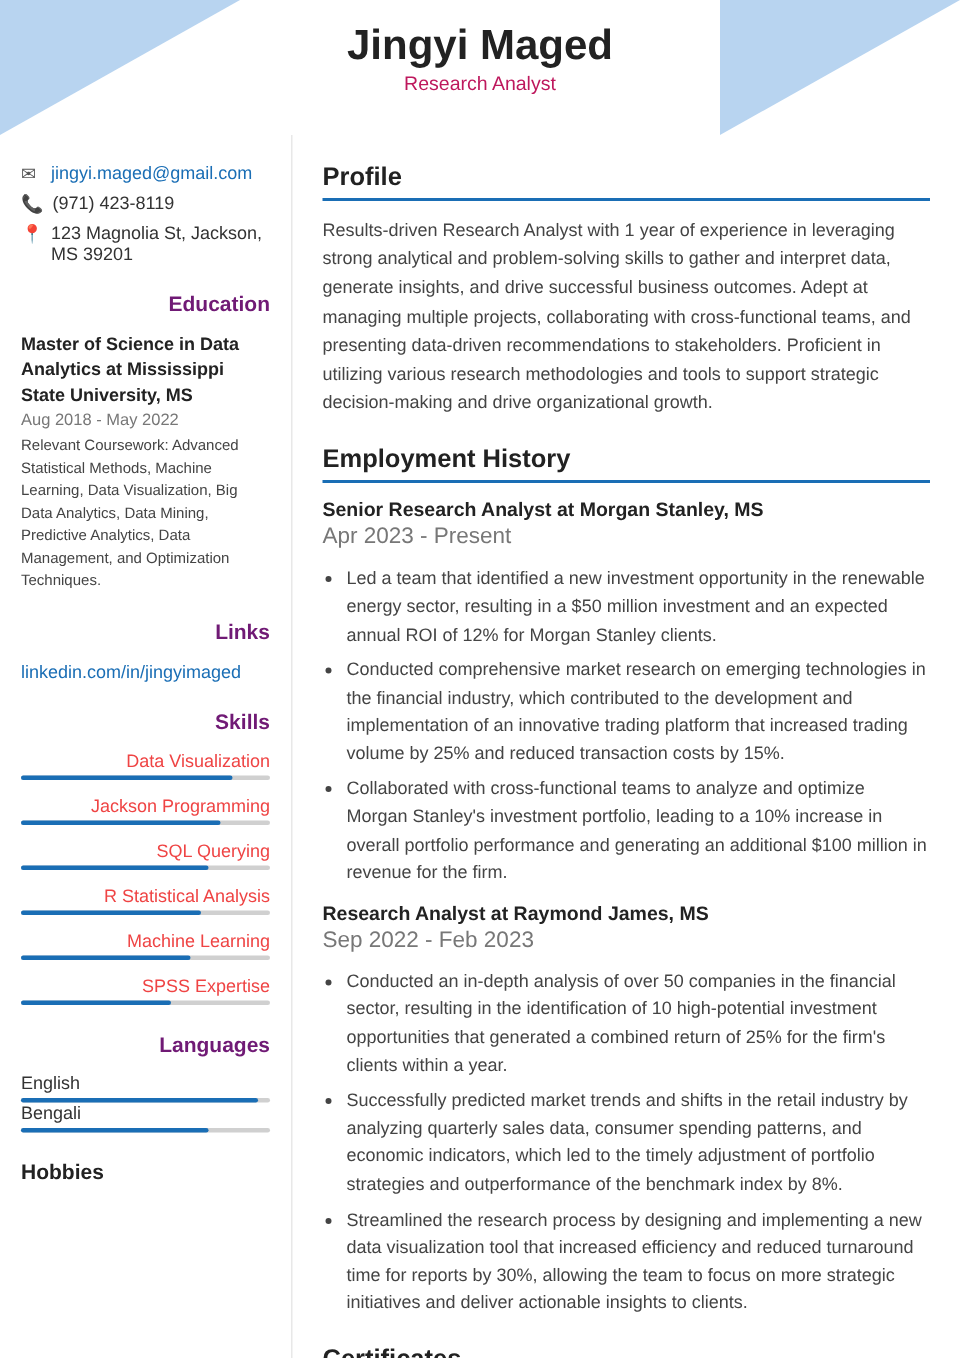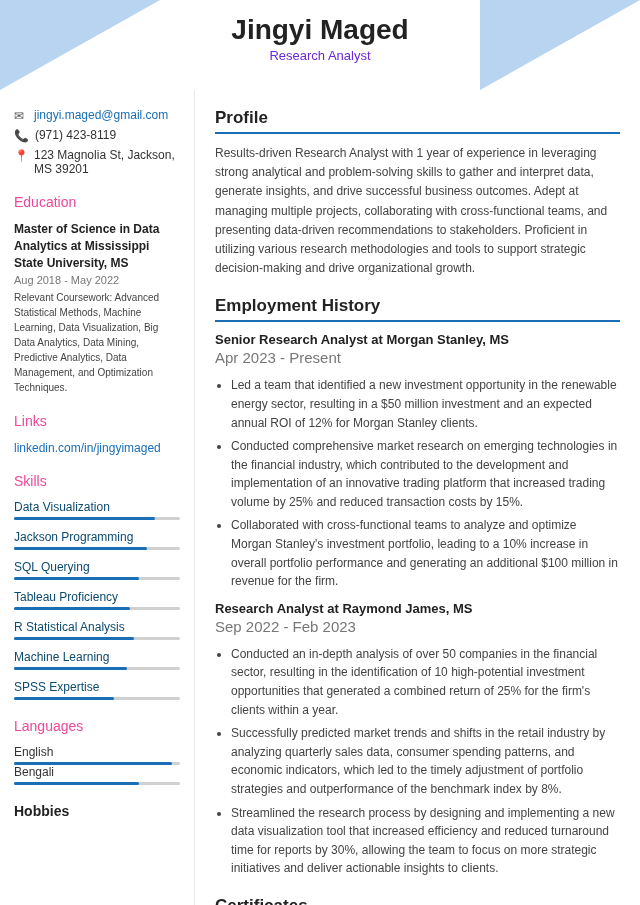--- a/index.html
+++ b/index.html
@@ -51,7 +51,7 @@
     }
     .header-title {
       font-size: 13px;
-      color: #6d28d9;
+      color: #be185d;
       margin-top: 2px;
     }
 

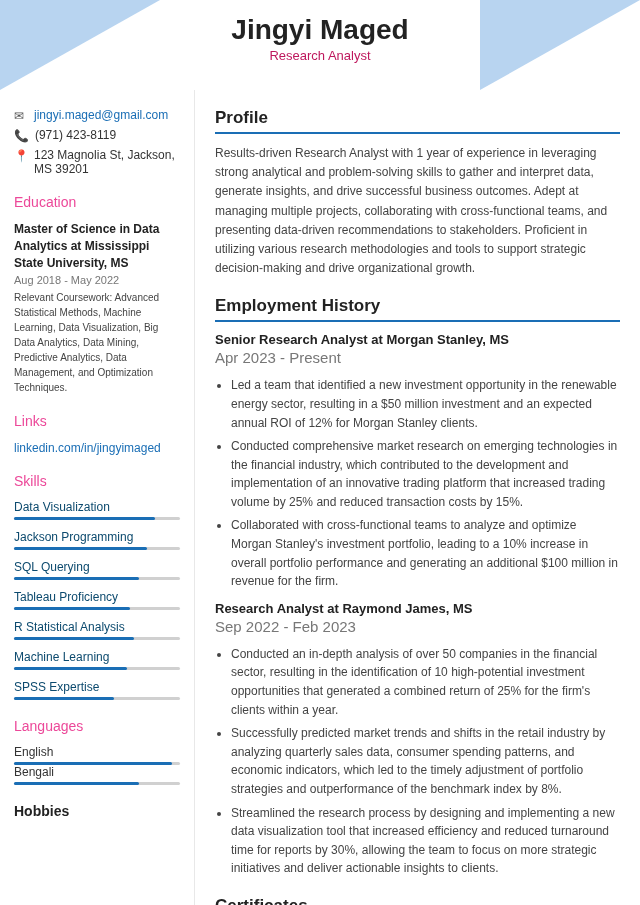--- a/index.html
+++ b/index.html
@@ -76,10 +76,11 @@
 
     .sidebar-section-title {
       font-size: 14px;
-      font-weight: normal;
-      color: #ec4899;
+      font-weight: bold;
+      color: #701a75;
       margin-bottom: 8px;
       padding-bottom: 3px;
+      text-align: right;
     }
 
     .contact-item {

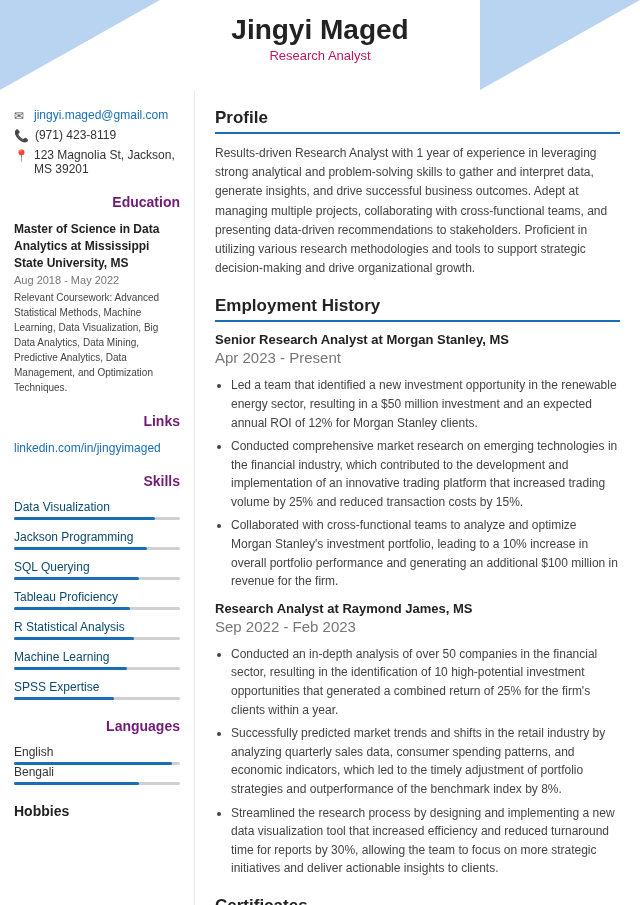--- a/index.html
+++ b/index.html
@@ -132,8 +132,9 @@
     }
     .skill-name {
       font-size: 12px;
-      color: #0c4a6e;
+      color: #ef4444;
       margin-bottom: 3px;
+      text-align: right;
     }
     .skill-bar-bg {
       height: 3px;

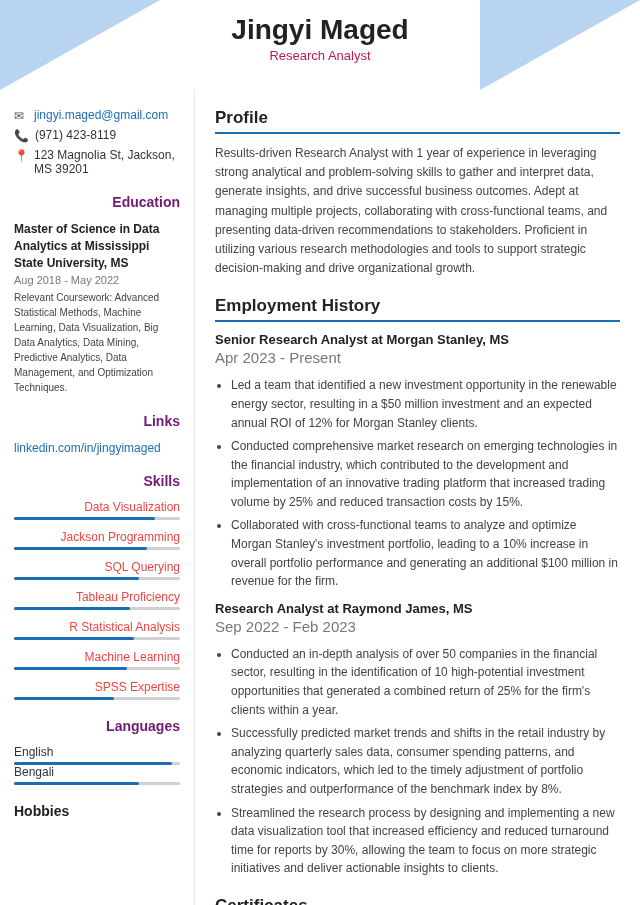--- a/index.html
+++ b/index.html
@@ -278,12 +278,6 @@
           </div>
       </div>
       <div class="skill-item">
-        <div class="skill-name">Tableau Proficiency</div>
-        <div class="skill-bar-bg">
-            <div class="skill-bar-fill" style="width:70%"></div>
-          </div>
-      </div>
-      <div class="skill-item">
         <div class="skill-name">R Statistical Analysis</div>
         <div class="skill-bar-bg">
             <div class="skill-bar-fill" style="width:72%"></div>

